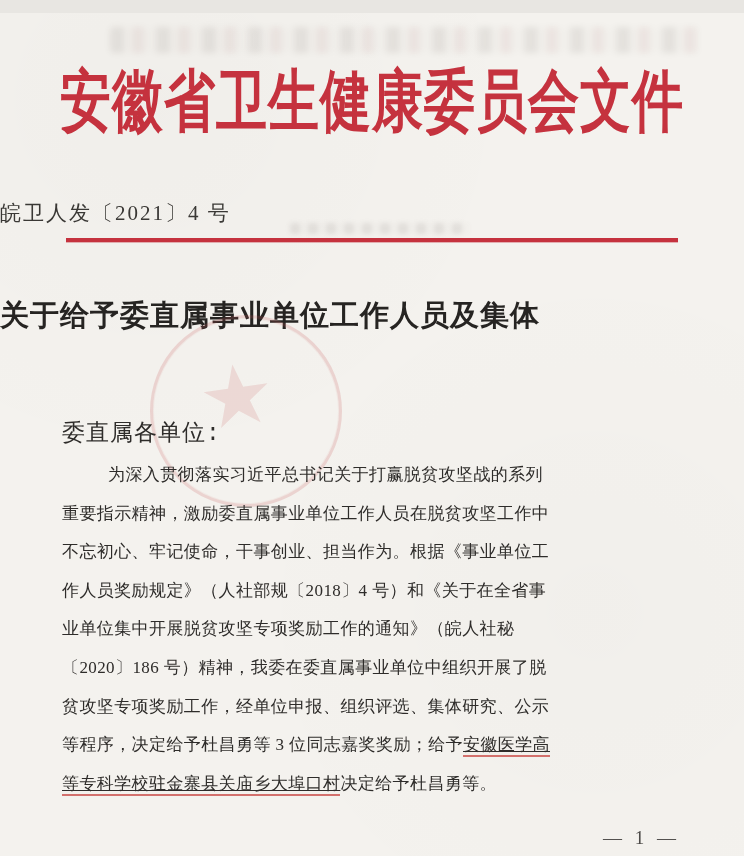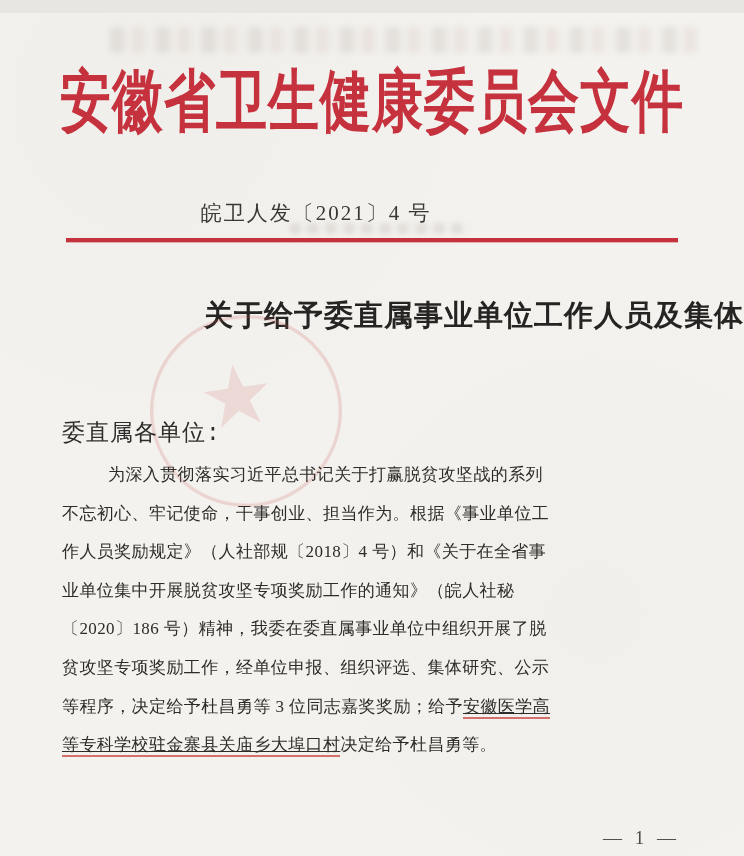--- a/index.html
+++ b/index.html
@@ -53,7 +53,7 @@
   }
   .doc-number{
     position:absolute;left:0;top:186px;width:632px;
-    text-align:center;
+    text-align:left;
     font-size:21px;
     color:#3a3835;
     letter-spacing:2px;

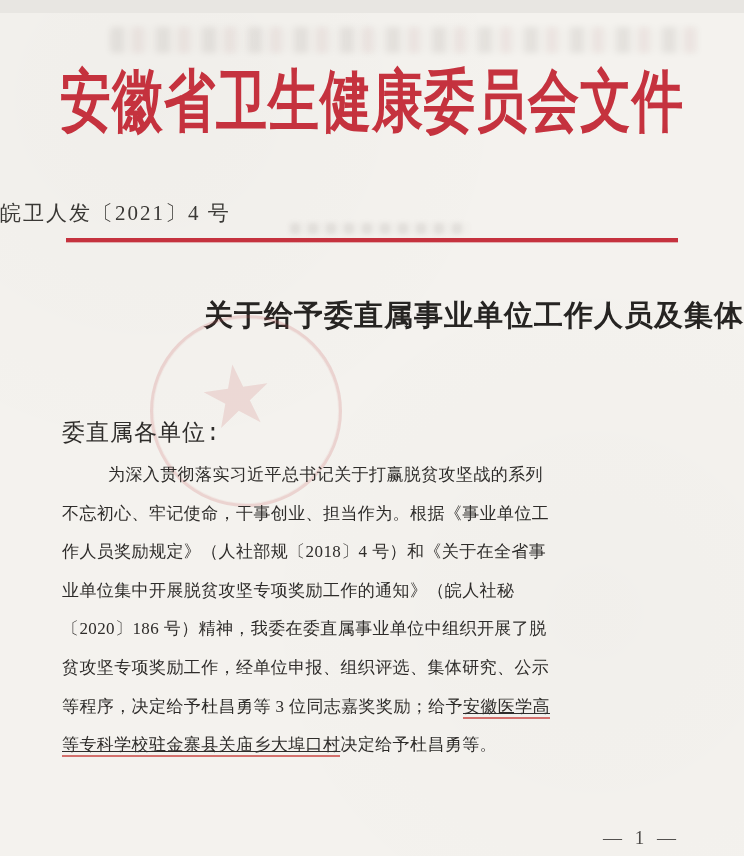--- a/index.html
+++ b/index.html
@@ -65,7 +65,7 @@
   }
   .doc-title{
     position:absolute;left:0;top:282px;width:744px;
-    text-align:right;
+    text-align:left;
     font-weight:bold;
     font-size:29px;
     line-height:41px;

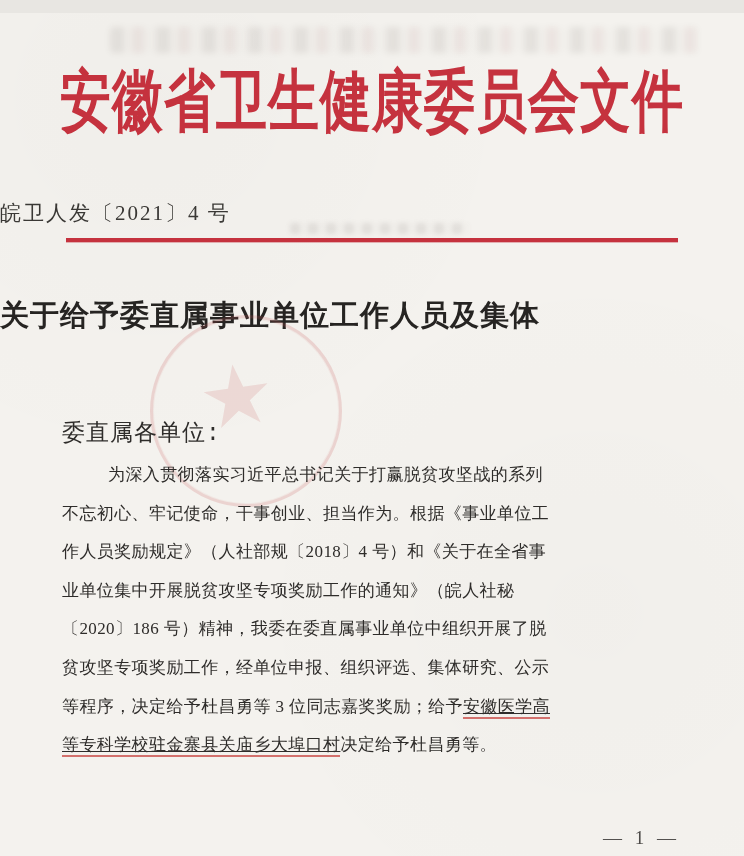--- a/index.html
+++ b/index.html
@@ -143,6 +143,7 @@
 
   <div class="body-par">
       <div class="body-line indent"><span class="seg">为深入贯彻落实习近平总书记关于打赢脱贫攻坚战的系列</span></div>
+      <div class="body-line"><span class="seg">重要指示精神，激励委直属事业单位工作人员在脱贫攻坚工作中</span></div>
       <div class="body-line"><span class="seg">不忘初心、牢记使命，干事创业、担当作为。根据《事业单位工</span></div>
       <div class="body-line"><span class="seg">作人员奖励规定》（人社部规〔2018〕4 号）和《关于在全省事</span></div>
       <div class="body-line"><span class="seg">业单位集中开展脱贫攻坚专项奖励工作的通知》（皖人社秘</span></div>

